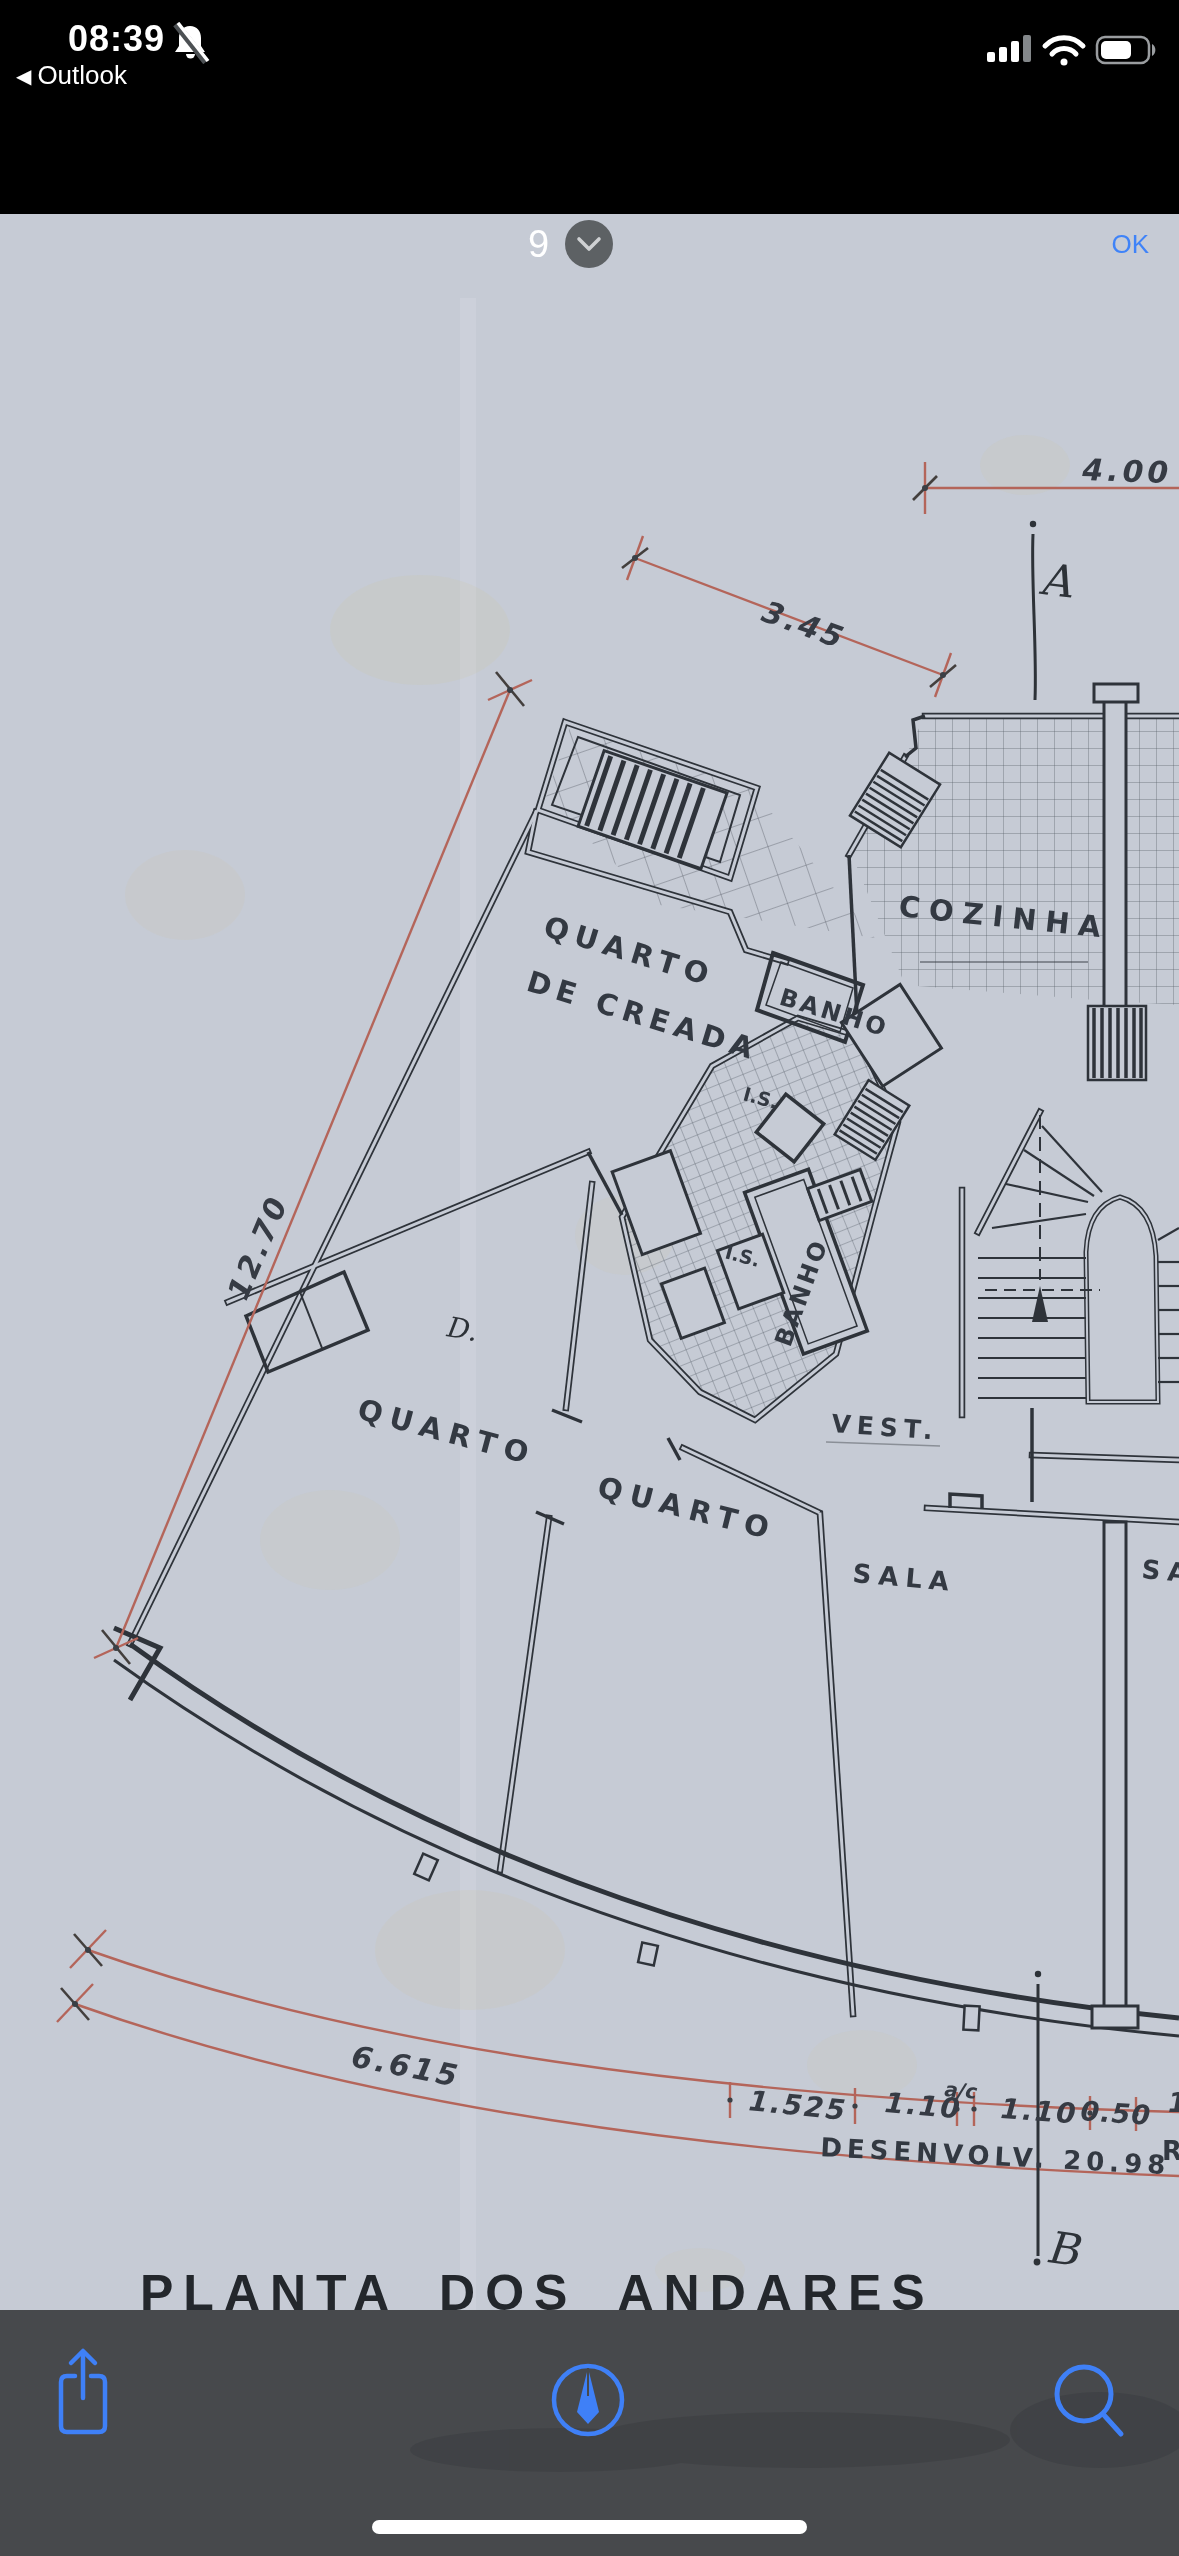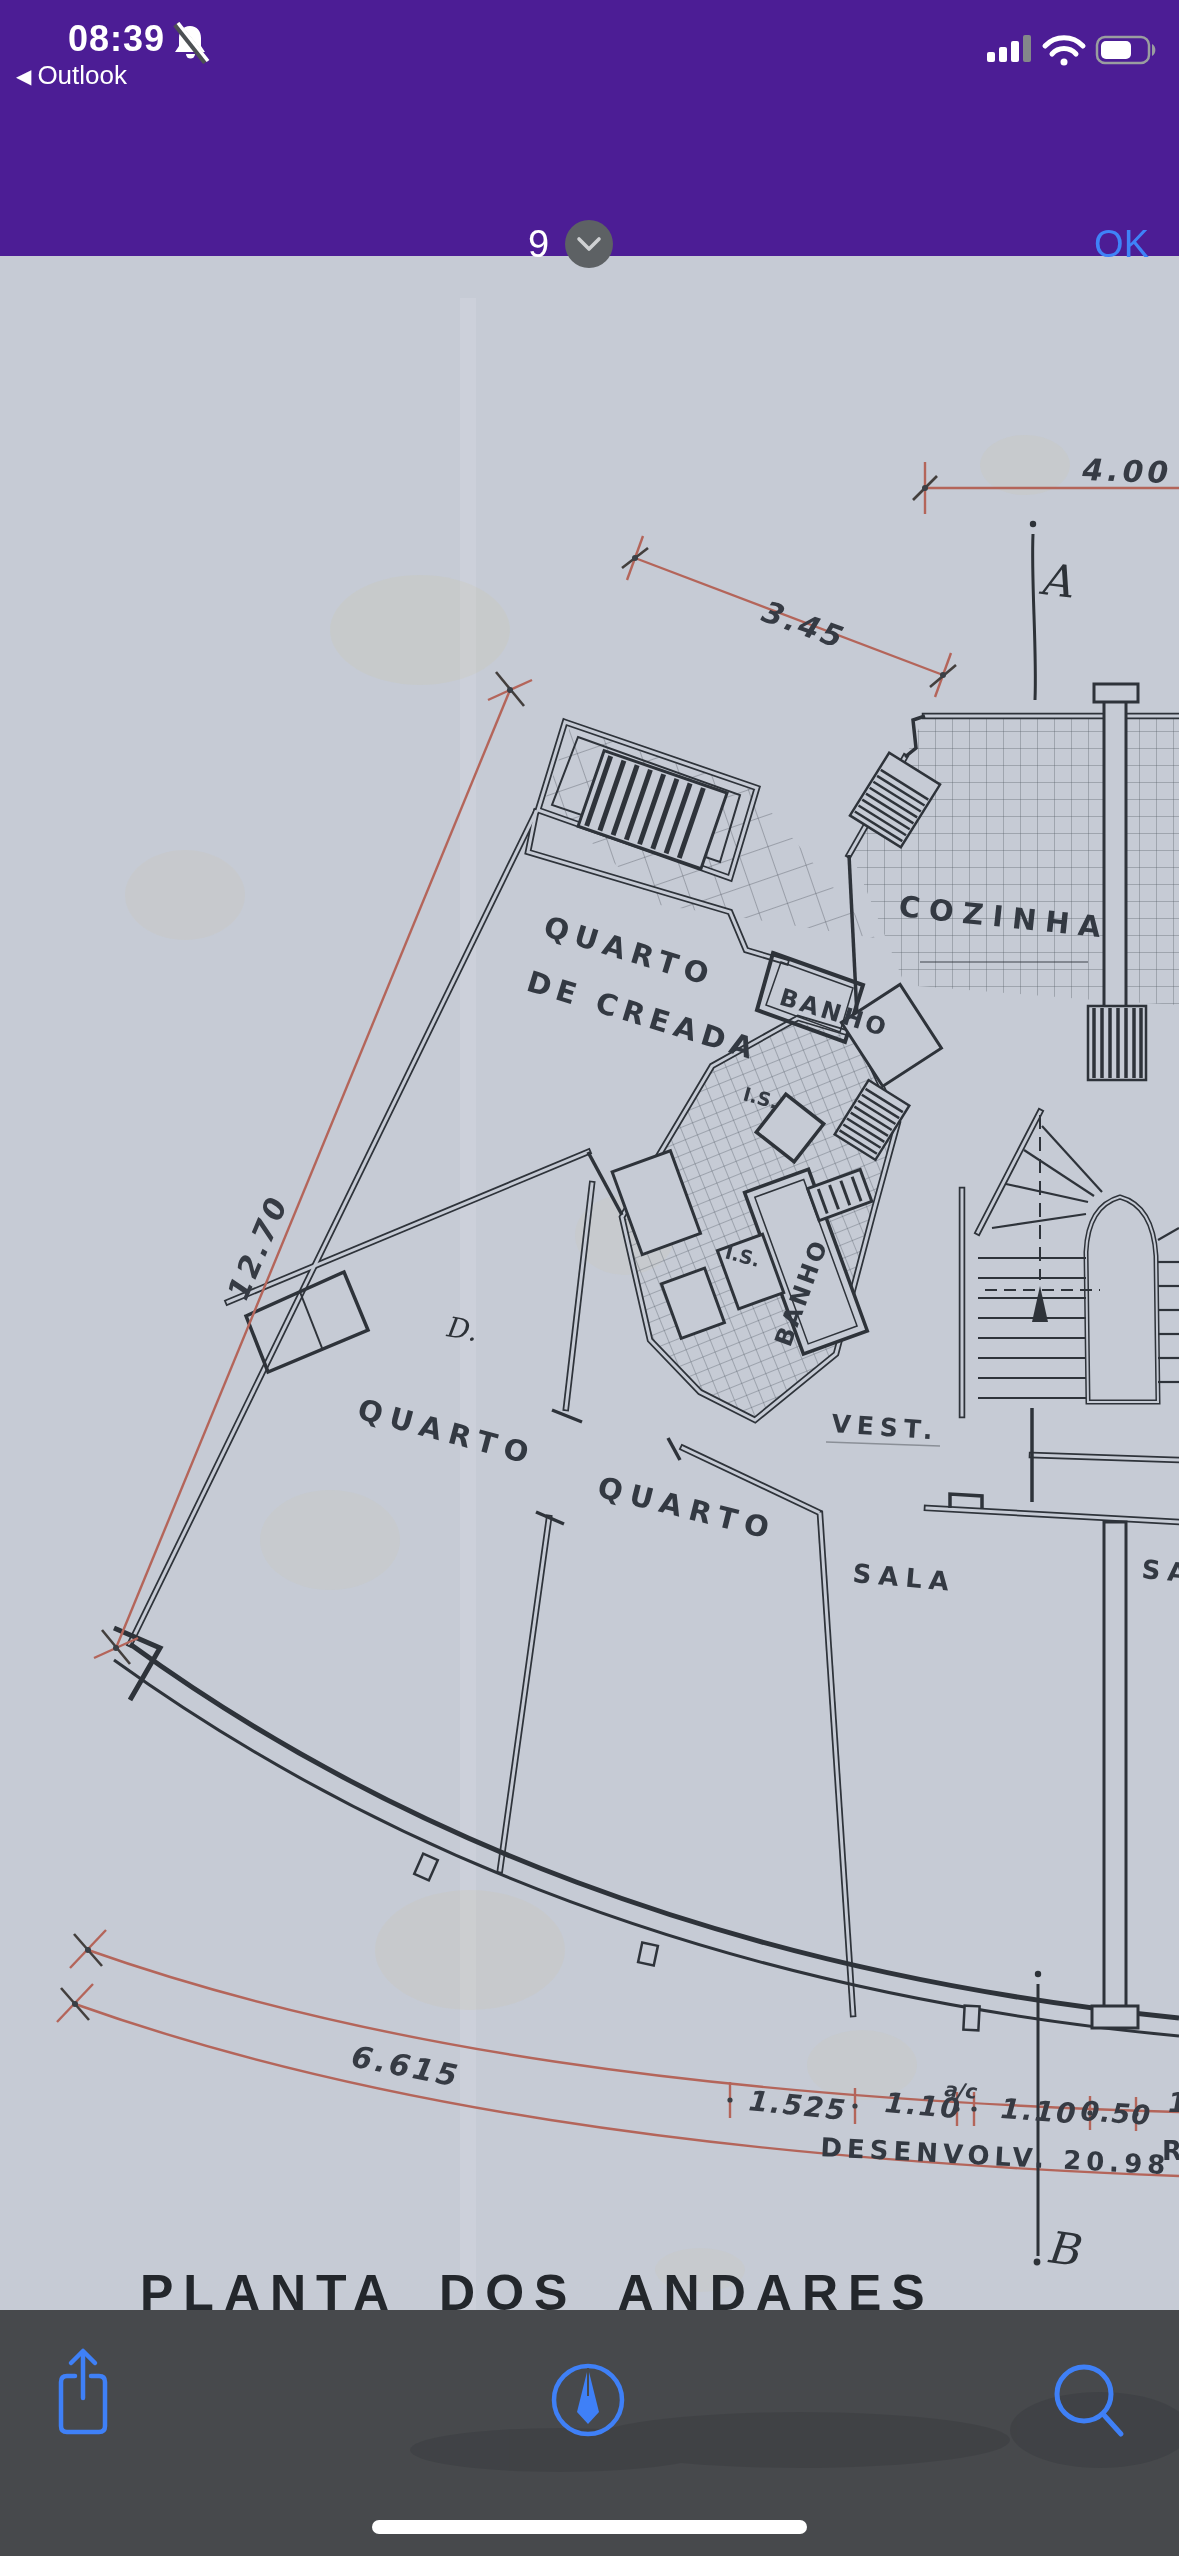--- a/index.html
+++ b/index.html
@@ -7,7 +7,7 @@
     background:#c6cbd5;font-family:"Liberation Sans",sans-serif;}
   svg{display:block}
   
-  .header{position:absolute;left:0;top:0;width:1179px;height:256px;background:#4c1d95;z-index:5;}
+  .header{position:absolute;left:0;top:0;width:1179px;height:214px;background:#000000;z-index:5;}
   .time{position:absolute;left:68px;top:18px;color:#fff;font-size:36px;font-weight:700;letter-spacing:1px;}
   .bell{position:absolute;left:170px;top:22px;}
   .backapp{position:absolute;left:16px;top:60px;color:#fff;font-size:26px;display:flex;align-items:center;gap:6px;}

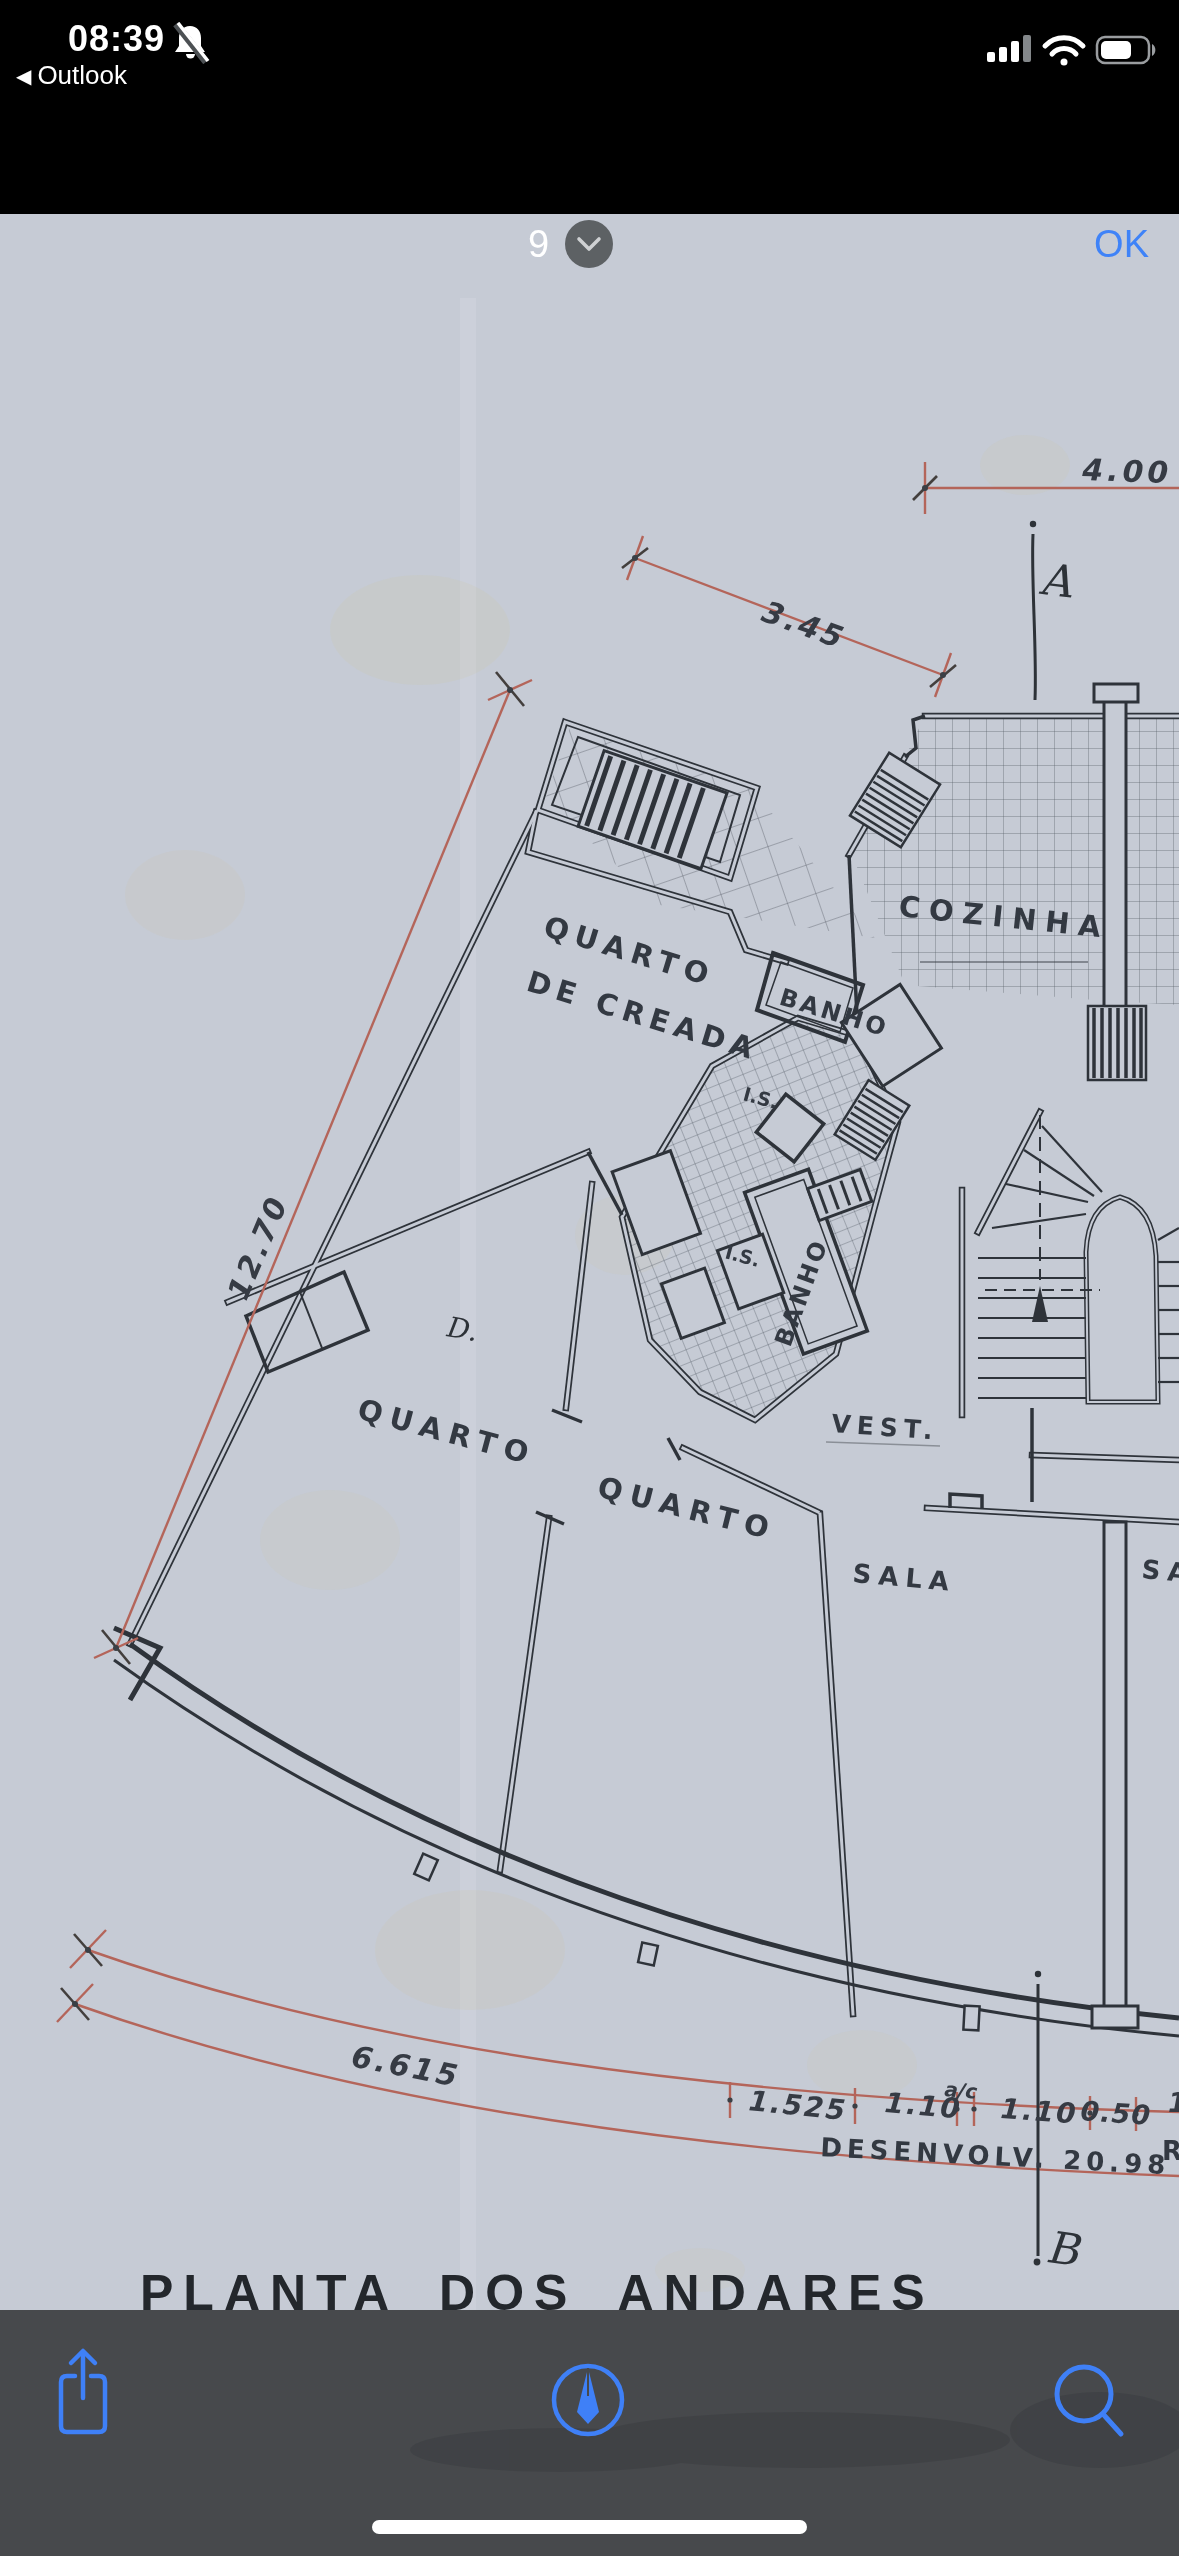--- a/index.html
+++ b/index.html
@@ -18,7 +18,7 @@
   .pagenum{color:#fff;font-size:38px;font-weight:500;}
   .chevbtn{width:48px;height:48px;border-radius:50%;background:#5d6164;display:flex;align-items:center;justify-content:center;}
   .okbtn{position:absolute;right:30px;top:0;height:96px;display:flex;align-items:center;
-     color:#3f83f8;font-size:38px;font-weight:500;background:none;border:none;padding:0;}
+     color:#3f83f8;font-size:26px;font-weight:500;background:none;border:none;padding:0;}
   
   .toolbar{position:absolute;left:0;top:2310px;width:1179px;height:246px;background:#47494c;z-index:5;}
   .homebar{position:absolute;left:372px;top:210px;width:435px;height:14px;border-radius:7px;background:#fff;}

